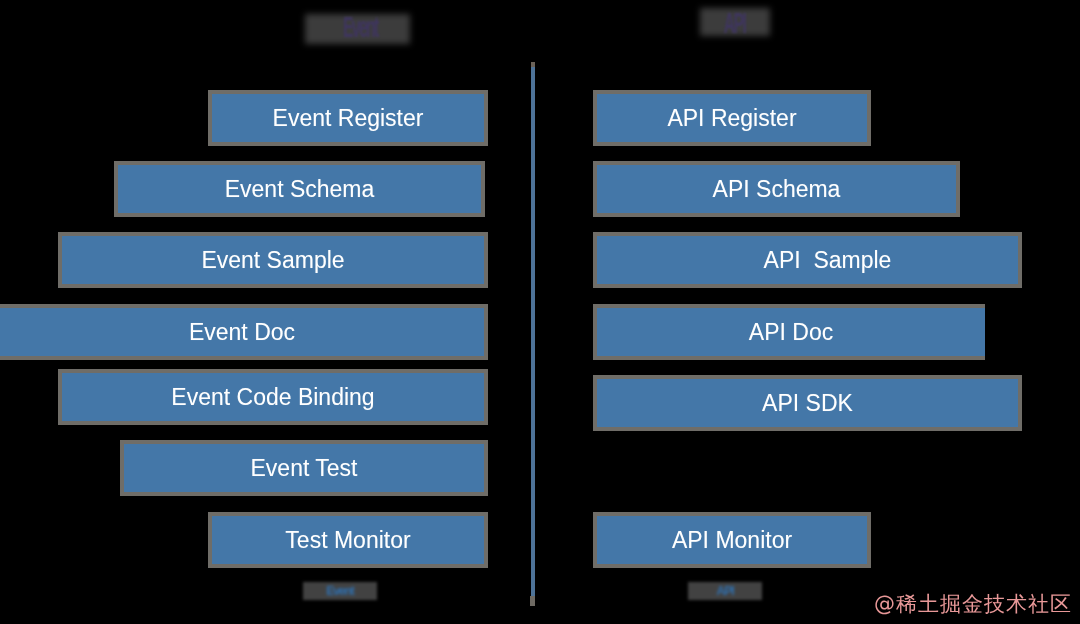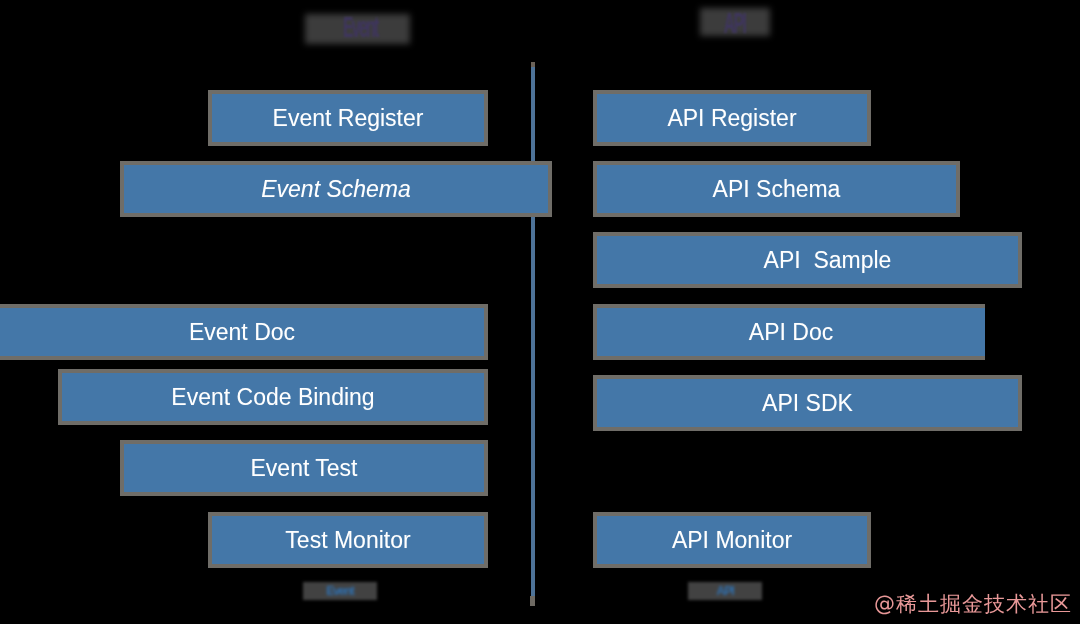--- a/index.html
+++ b/index.html
@@ -152,7 +152,7 @@
   <div class="bar edge-left edge-right" style="left:208px; top:90px; width:280px; height:56px;">
     <span class="bar-label">Event Register</span>
   </div>
-  <div class="bar edge-left edge-right" style="left:120px; top:161px; width:432px; height:56px;font-style:italic;">
+  <div class="bar edge-left edge-right" style="left:114px; top:161px; width:371px; height:56px;">
     <span class="bar-label">Event Schema</span>
   </div>
   <div class="bar edge-right" style="left:0px; top:304px; width:488px; height:56px;text-align:center;">

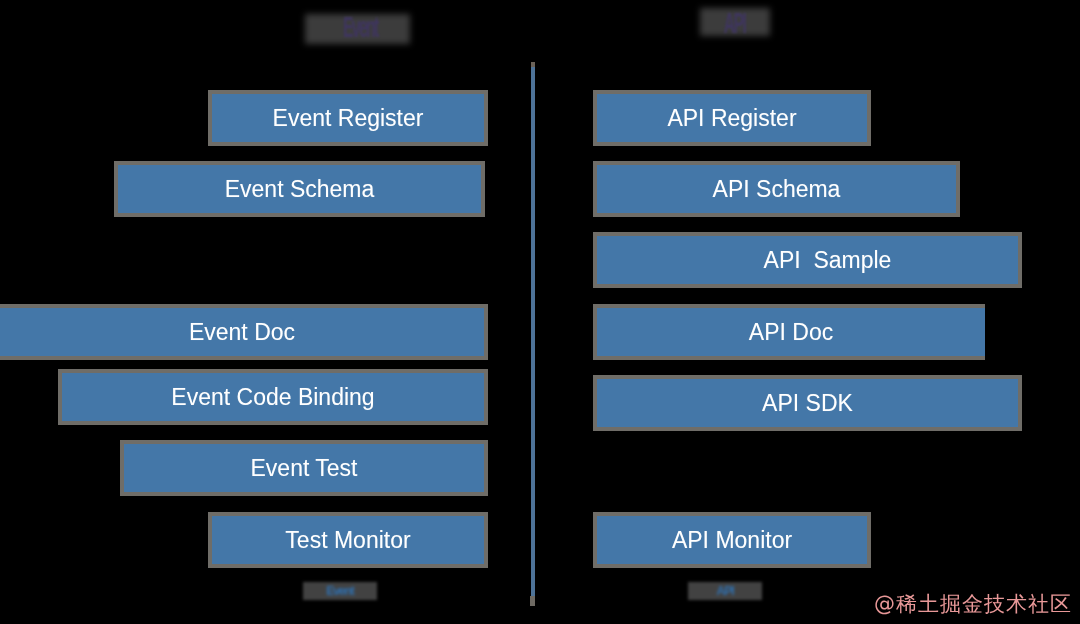--- a/index.html
+++ b/index.html
@@ -155,6 +155,9 @@
   <div class="bar edge-left edge-right" style="left:114px; top:161px; width:371px; height:56px;">
     <span class="bar-label">Event Schema</span>
   </div>
+  <div class="bar edge-left edge-right" style="left:58px; top:232px; width:430px; height:56px;">
+    <span class="bar-label">Event Sample</span>
+  </div>
   <div class="bar edge-right" style="left:0px; top:304px; width:488px; height:56px;text-align:center;">
     <span class="bar-label">Event Doc</span>
   </div>

